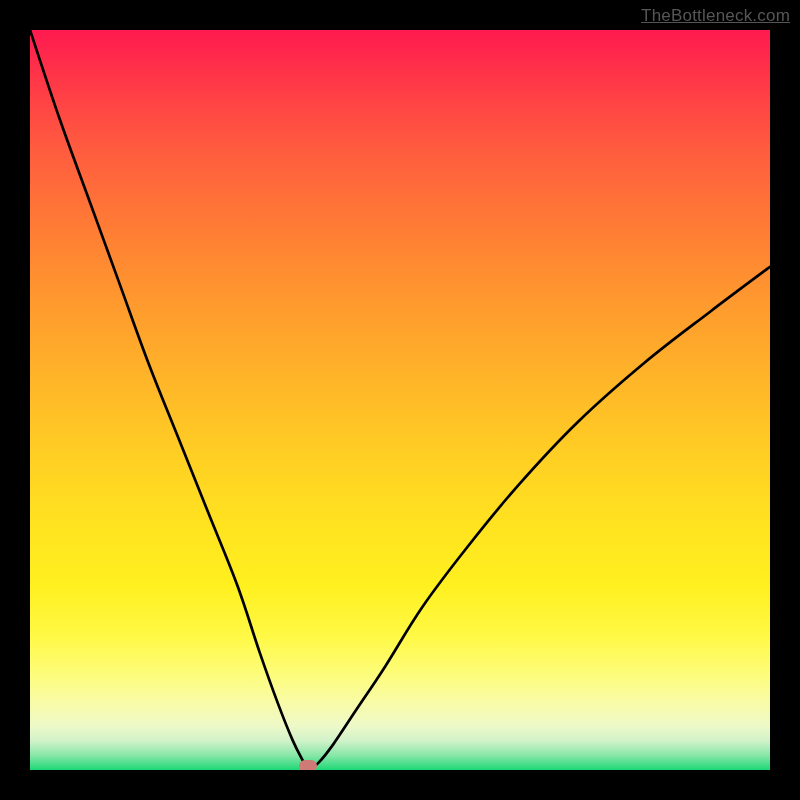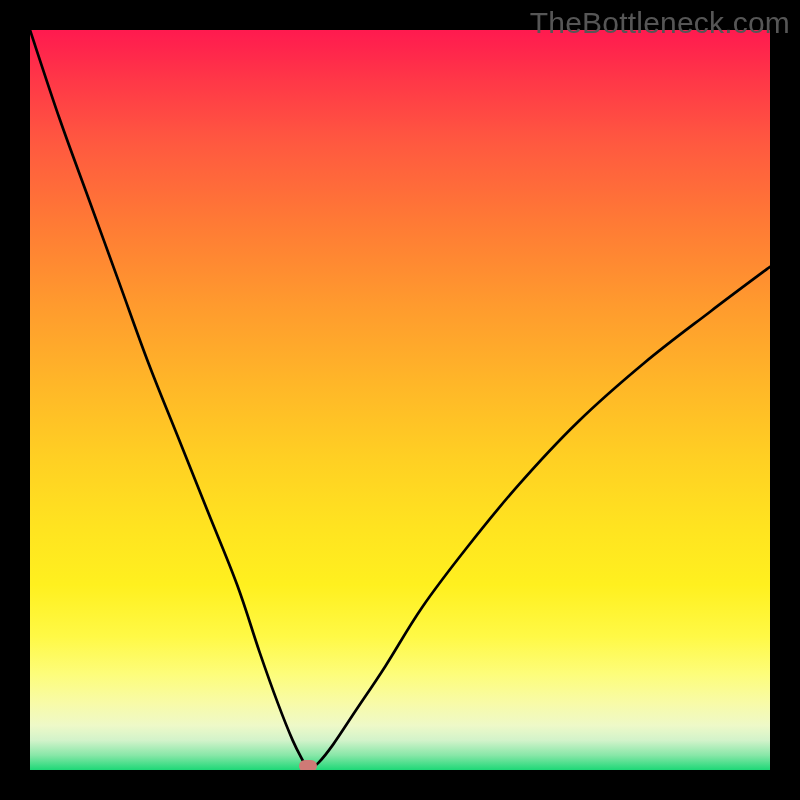--- a/index.html
+++ b/index.html
@@ -15,10 +15,11 @@
     top: 6px;
     right: 10px;
     color: #565656;
-    font-size: 30px;
+    font-size: 17px;
     font-weight: 500;
     z-index: 10;
     letter-spacing: 0.2px;
+    text-decoration: underline;
   }
   .plot-area {
     position: absolute;

